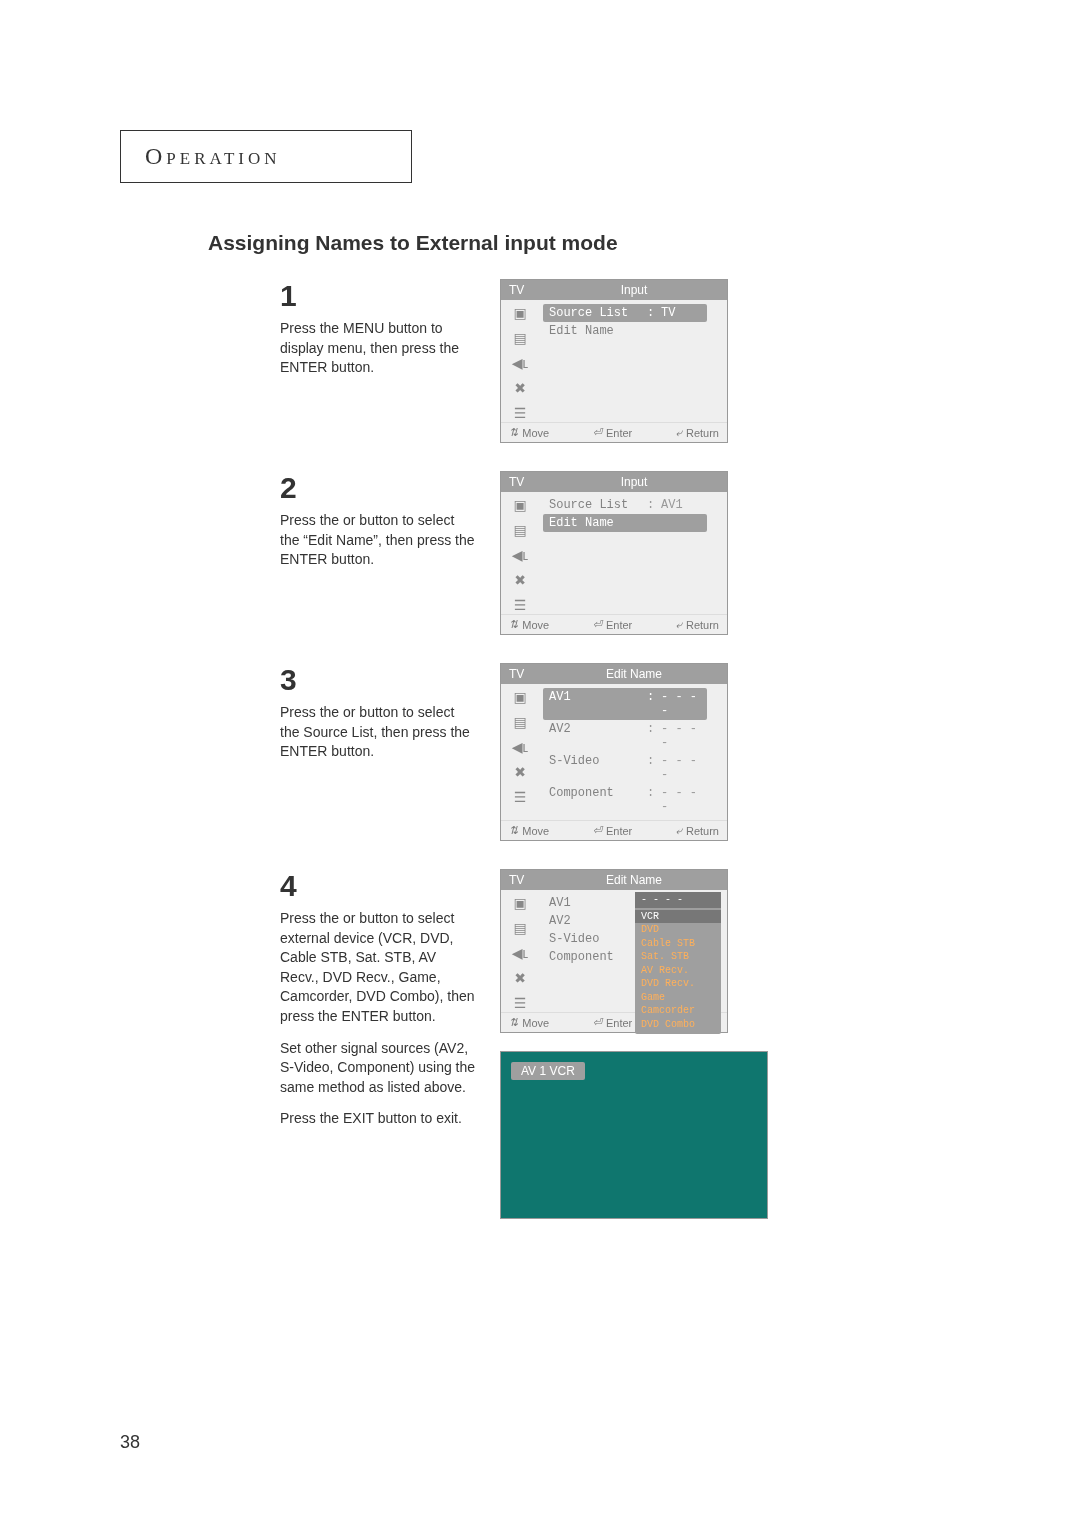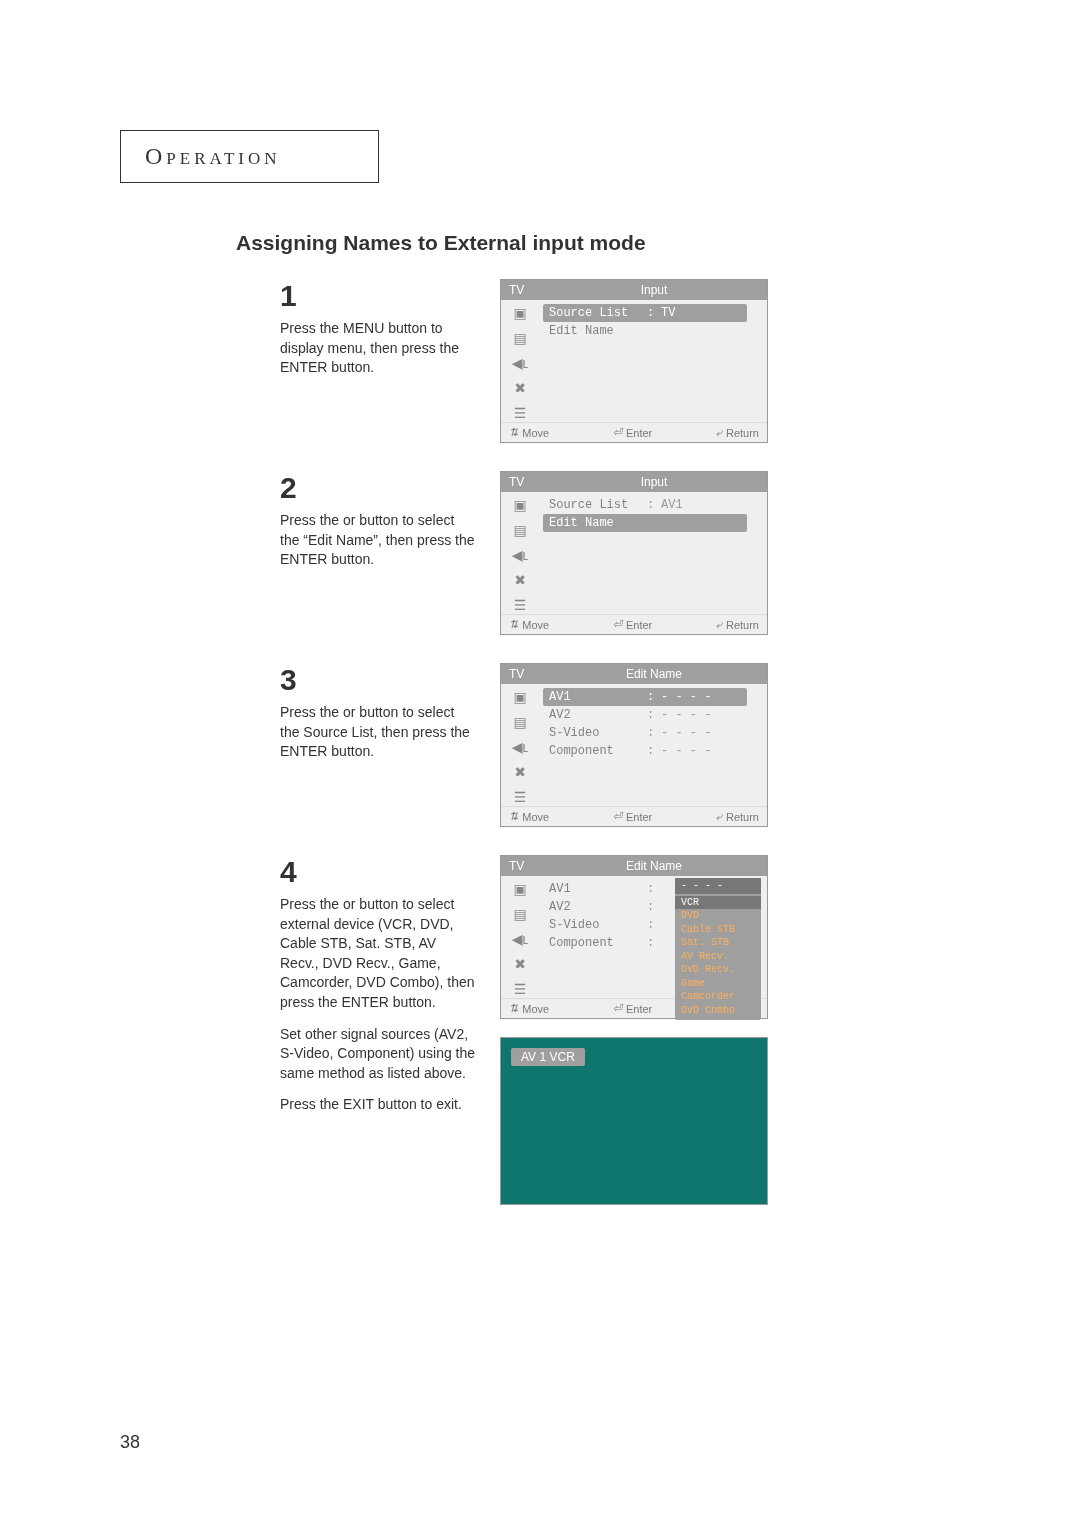--- a/index.html
+++ b/index.html
@@ -19,7 +19,7 @@
   }
   .tab-box {
     border: 1px solid #333;
-    width: 259px;
+    width: 292px;
     padding: 12px 24px;
     font-family: "Times New Roman", serif;
     font-size: 24px;

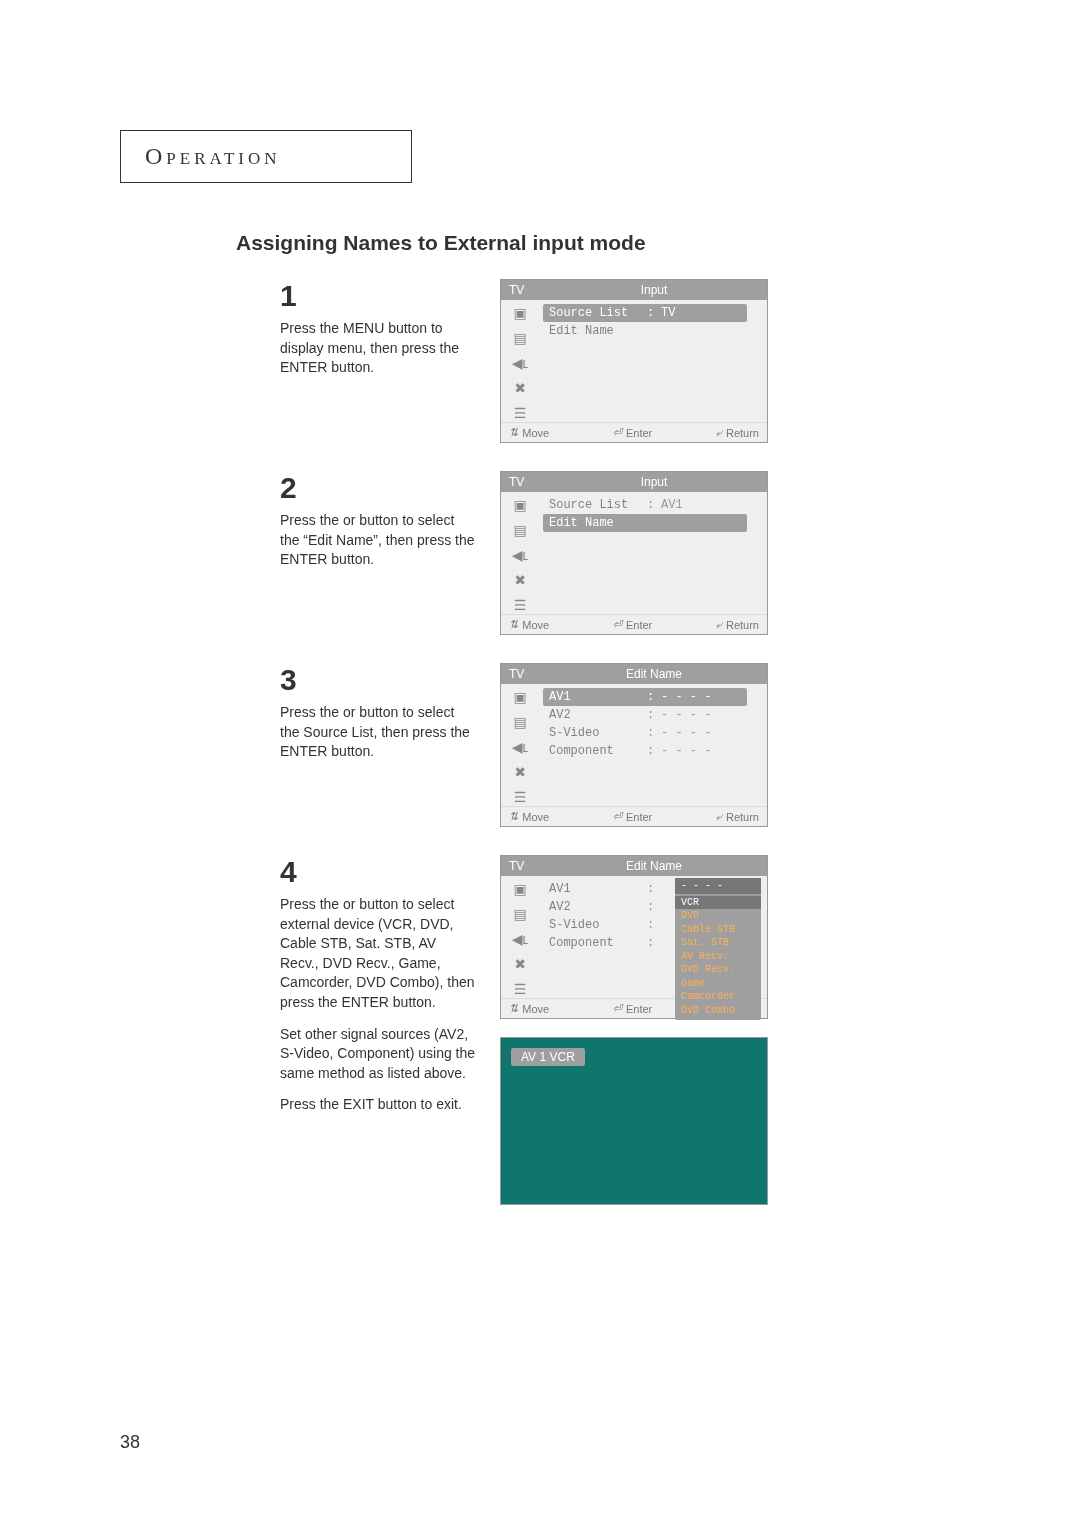--- a/index.html
+++ b/index.html
@@ -30,7 +30,7 @@
   .section-title {
     font-size: 21px;
     font-weight: bold;
-    margin-left: 116px;
+    margin-left: 88px;
     margin-bottom: 24px;
   }
   .step {

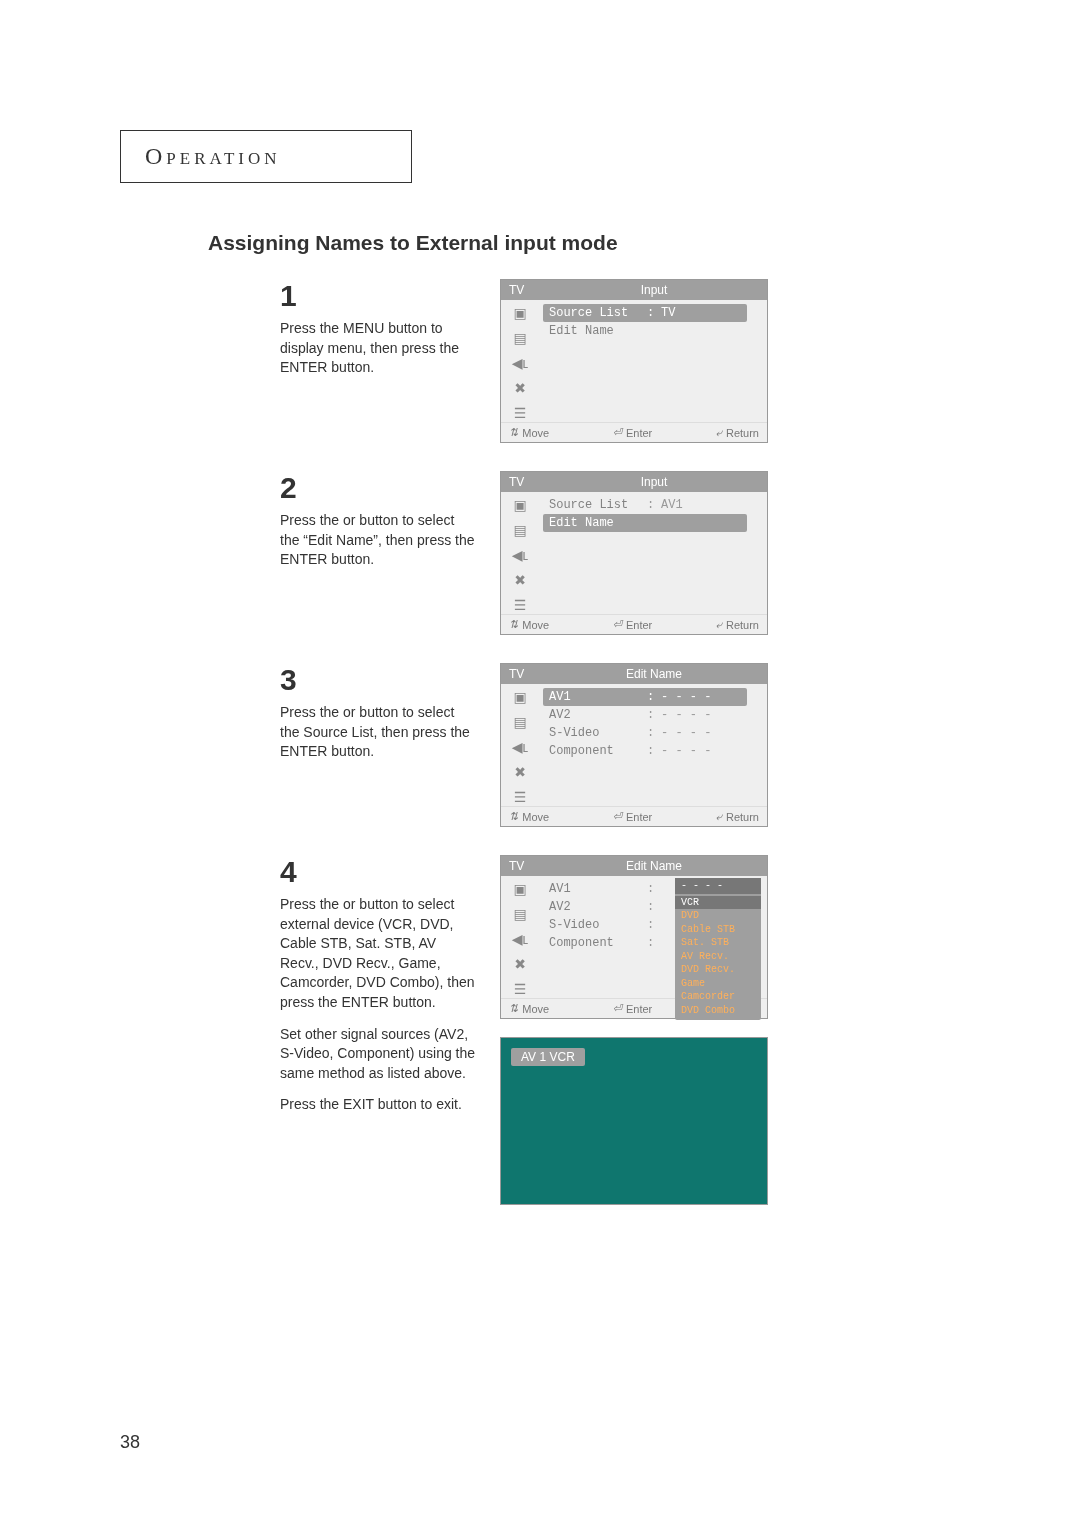--- a/index.html
+++ b/index.html
@@ -55,7 +55,7 @@
 
   
   .osd {
-    width: 268px;
+    width: 228px;
     border: 1px solid #999;
     background: #efefef;
     font-size: 12px;

